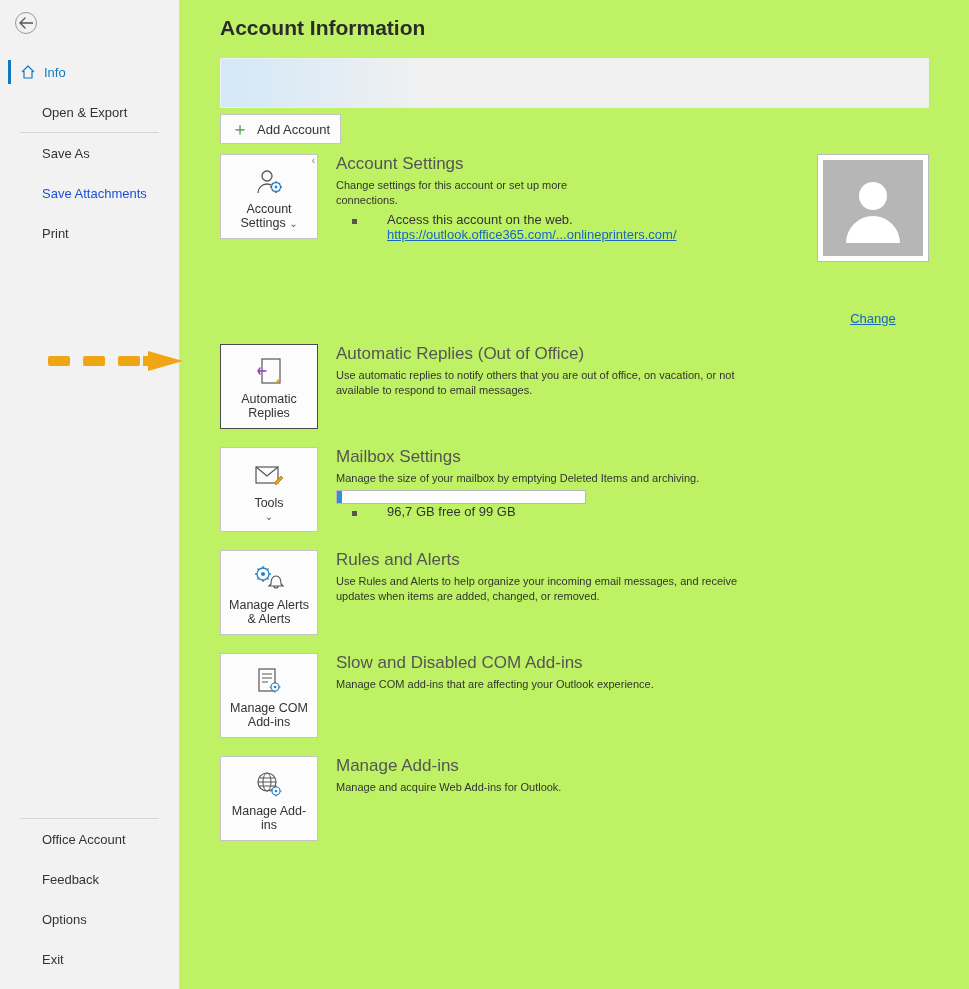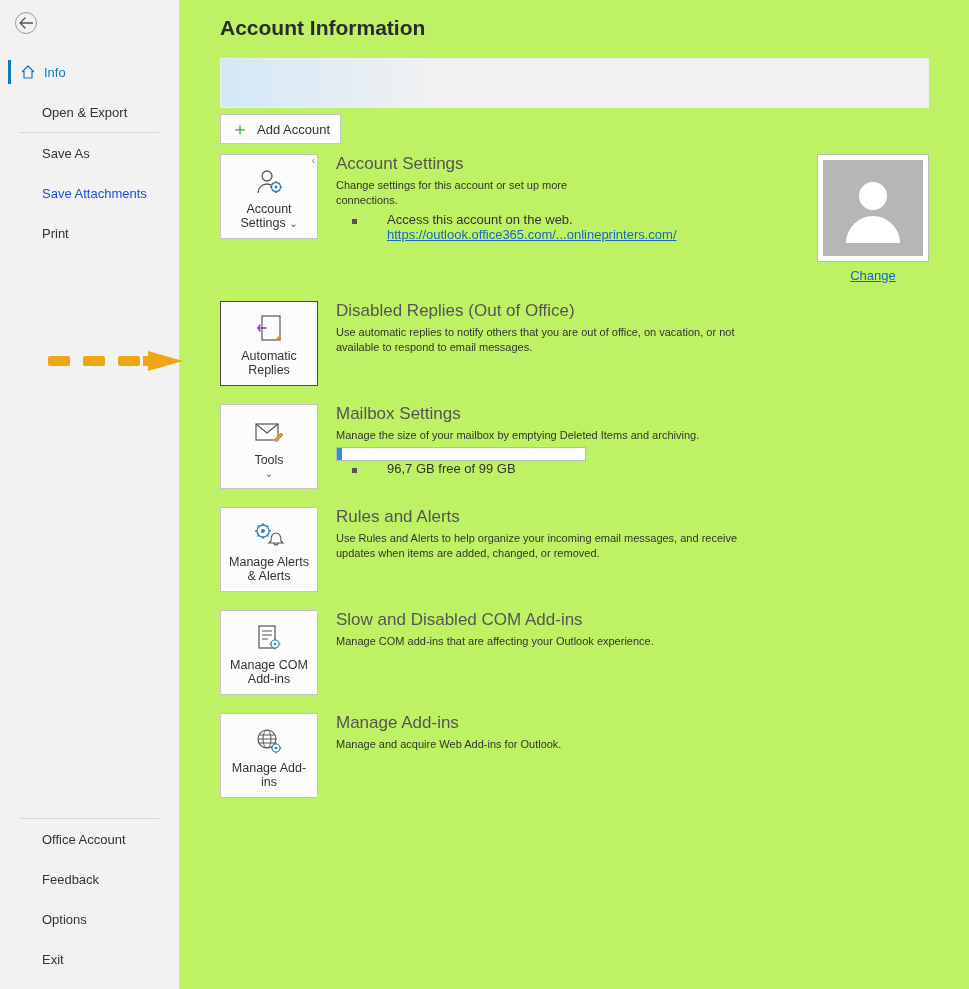--- a/index.html
+++ b/index.html
@@ -178,6 +178,7 @@
     display:flex;
     flex-direction:column;
     align-items:center;
+    gap:43px;
   }
   .avatar-frame {
     width: 112px;

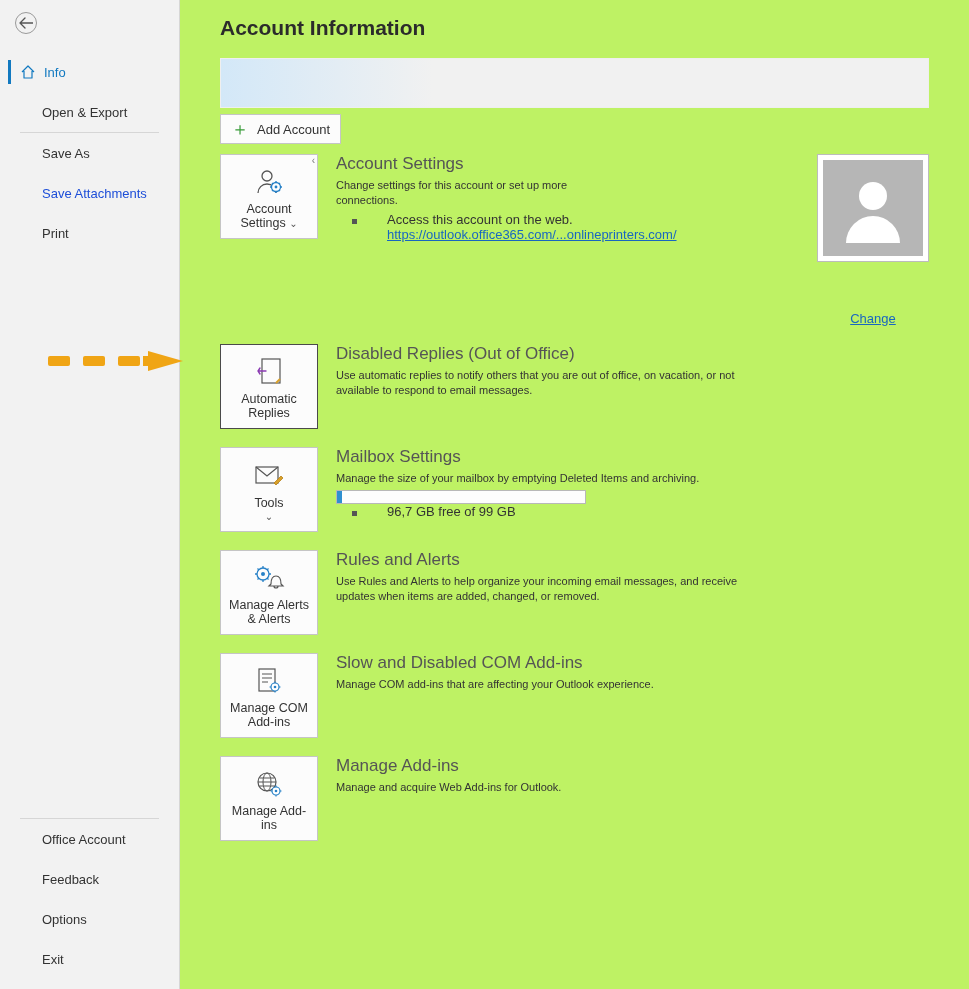--- a/index.html
+++ b/index.html
@@ -355,7 +355,7 @@
       </span>
     </div>
     <div class="section-text">
-      <h2 class="section-heading">Disabled Replies (Out of Office)</h2>
+      <h2 class="section-heading">Automatic Replies (Out of Office)</h2>
       <p class="section-desc">Use automatic replies to notify others that you are out of office, on vacation, or not available to respond to email messages.</p>
     </div>
   </div>

